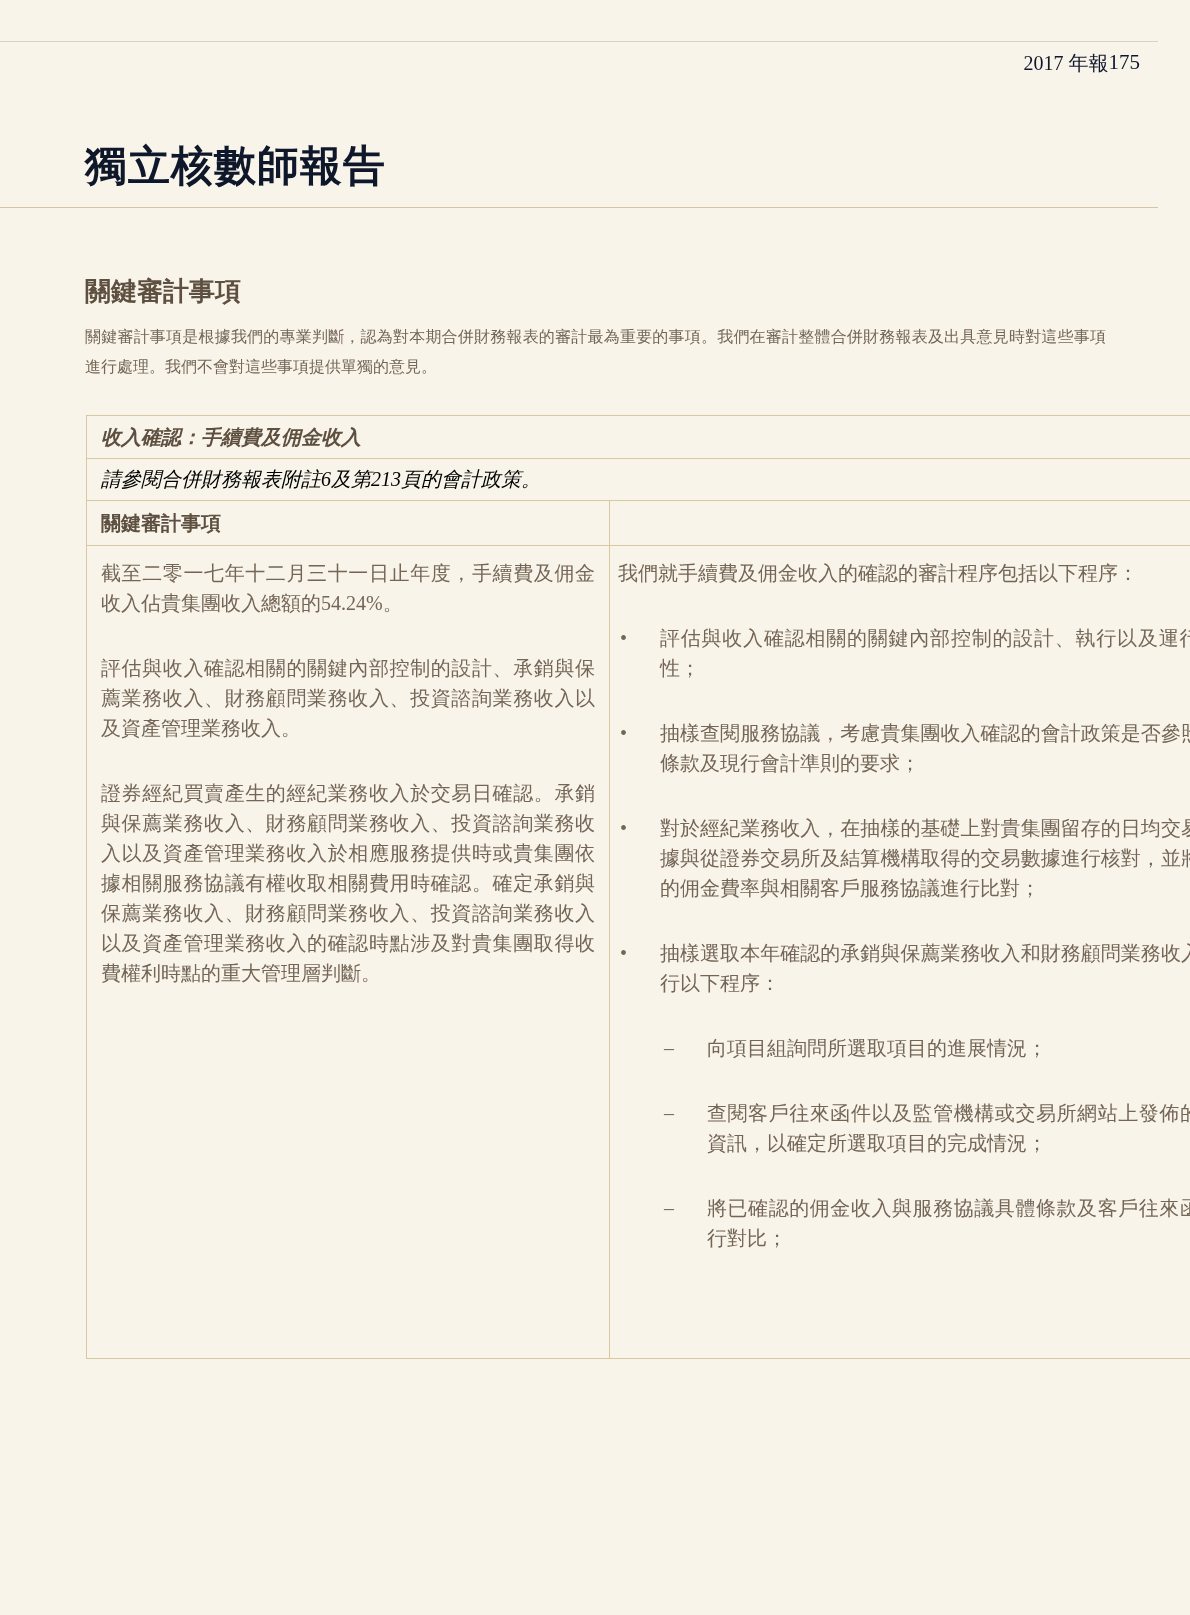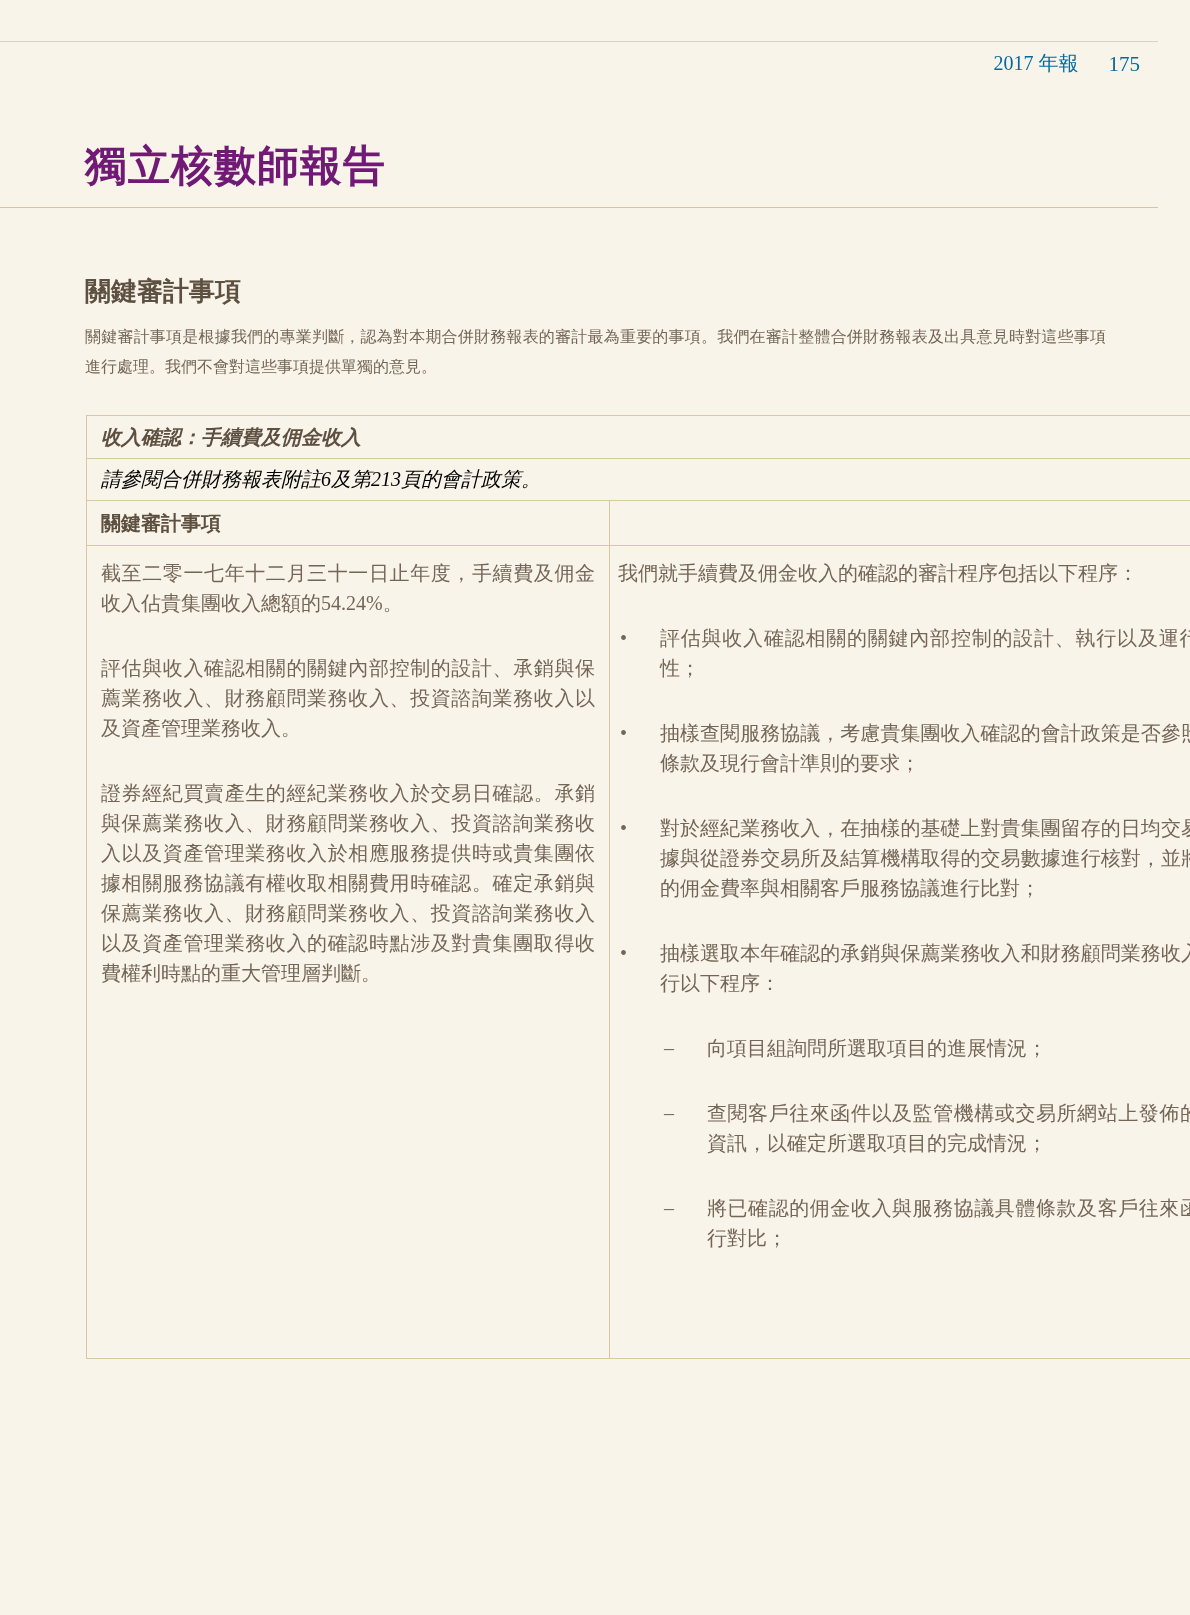--- a/index.html
+++ b/index.html
@@ -18,8 +18,8 @@
 
   .page-header {
     position:absolute; top:50px; right:50px;
-    display:flex; align-items:flex-end; gap:30px;
-    font-size:20px; color:#0369a1;
+    display:flex; align-items:flex-start; 
+    font-size:20px; color:#0f172a;
   }
   .page-header .num { font-size:21px; }
 

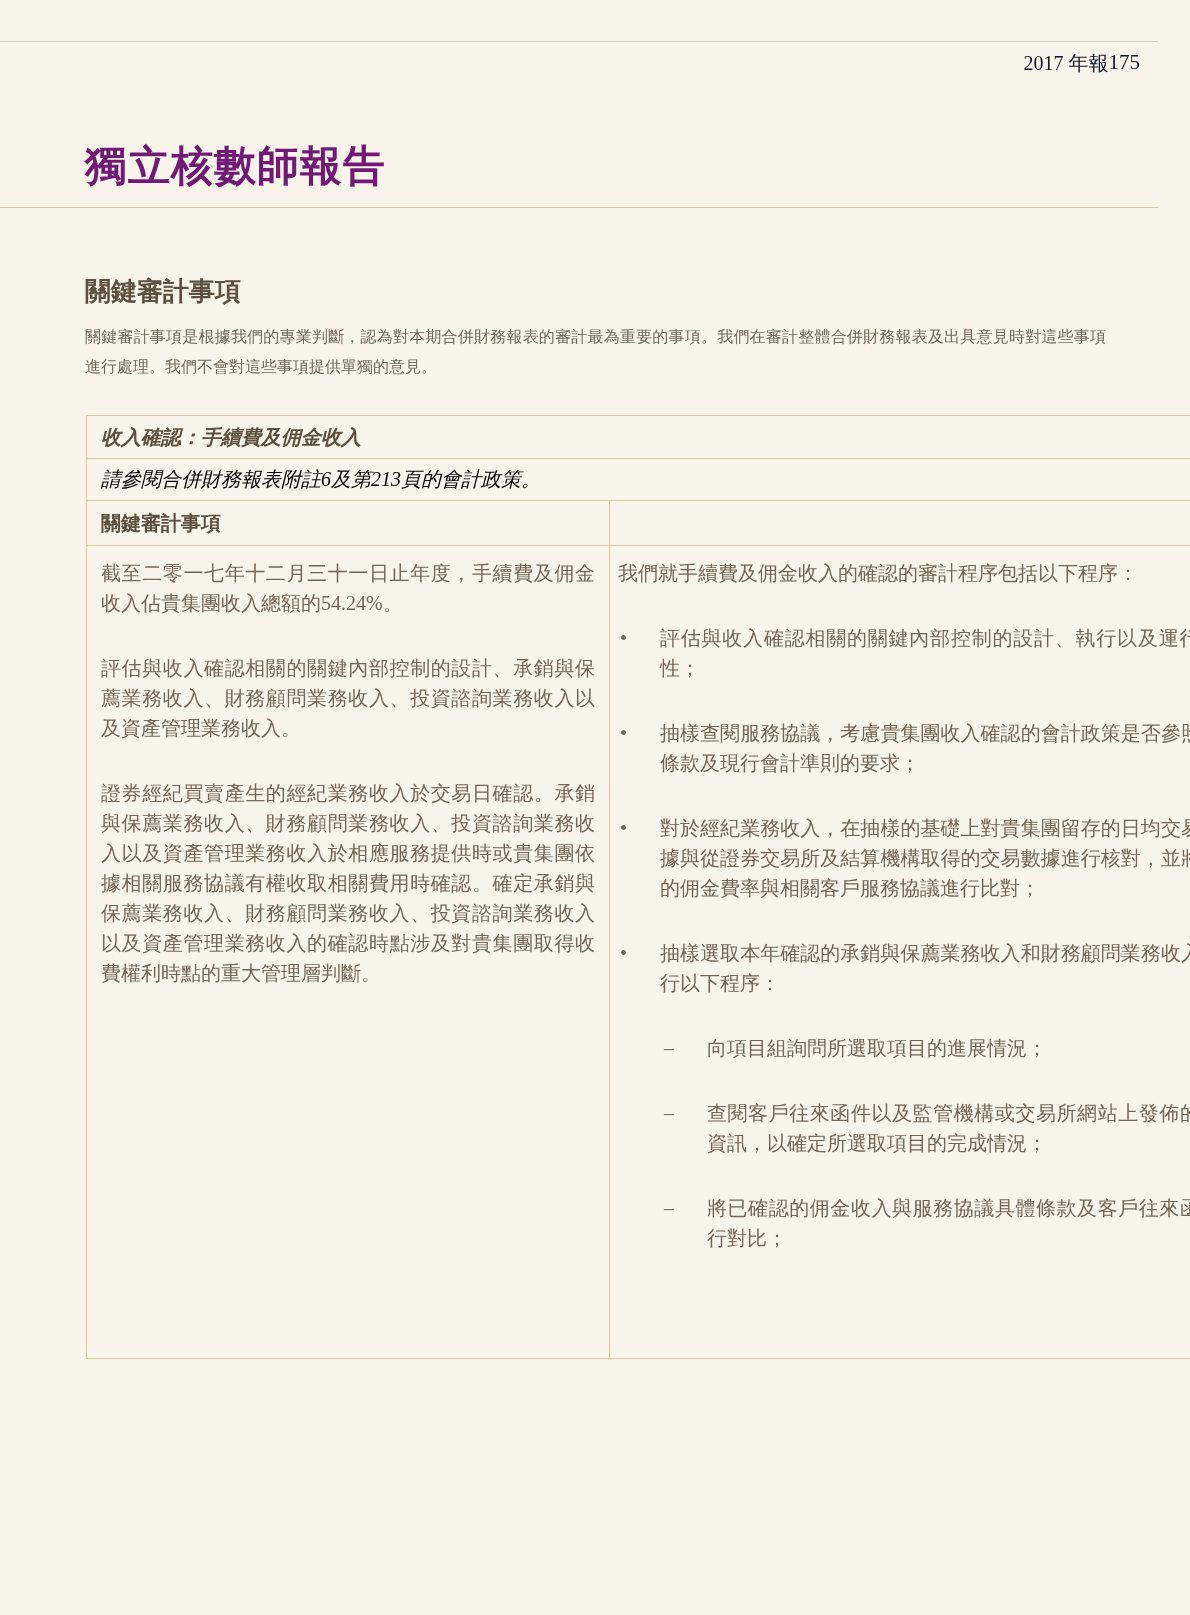--- a/index.html
+++ b/index.html
@@ -25,7 +25,7 @@
 
   .doc-title {
     position:absolute; left:85px; top:138px;
-    font-size:42px; font-weight:bold; color:#701a75;
+    font-size:42px; font-weight:bold; color:#0f172a;
     letter-spacing:1px; white-space:nowrap;
   }
 

